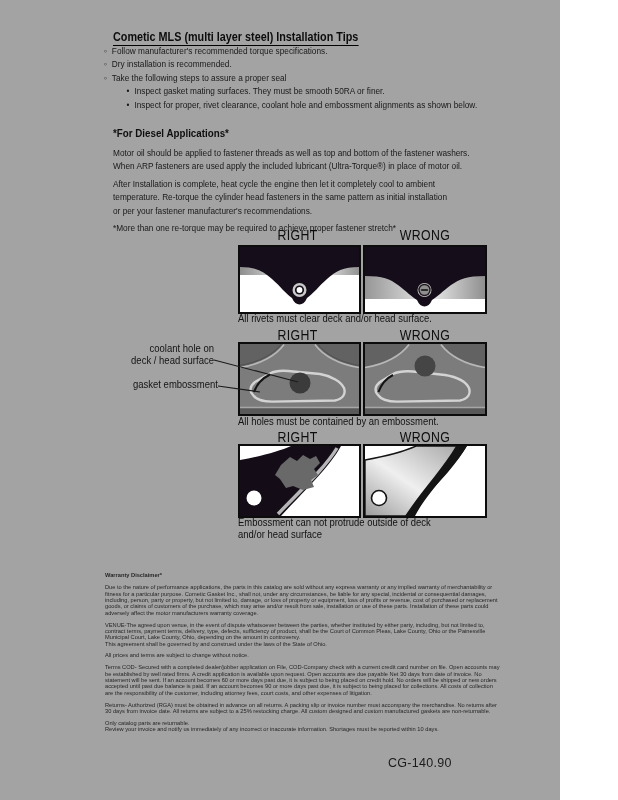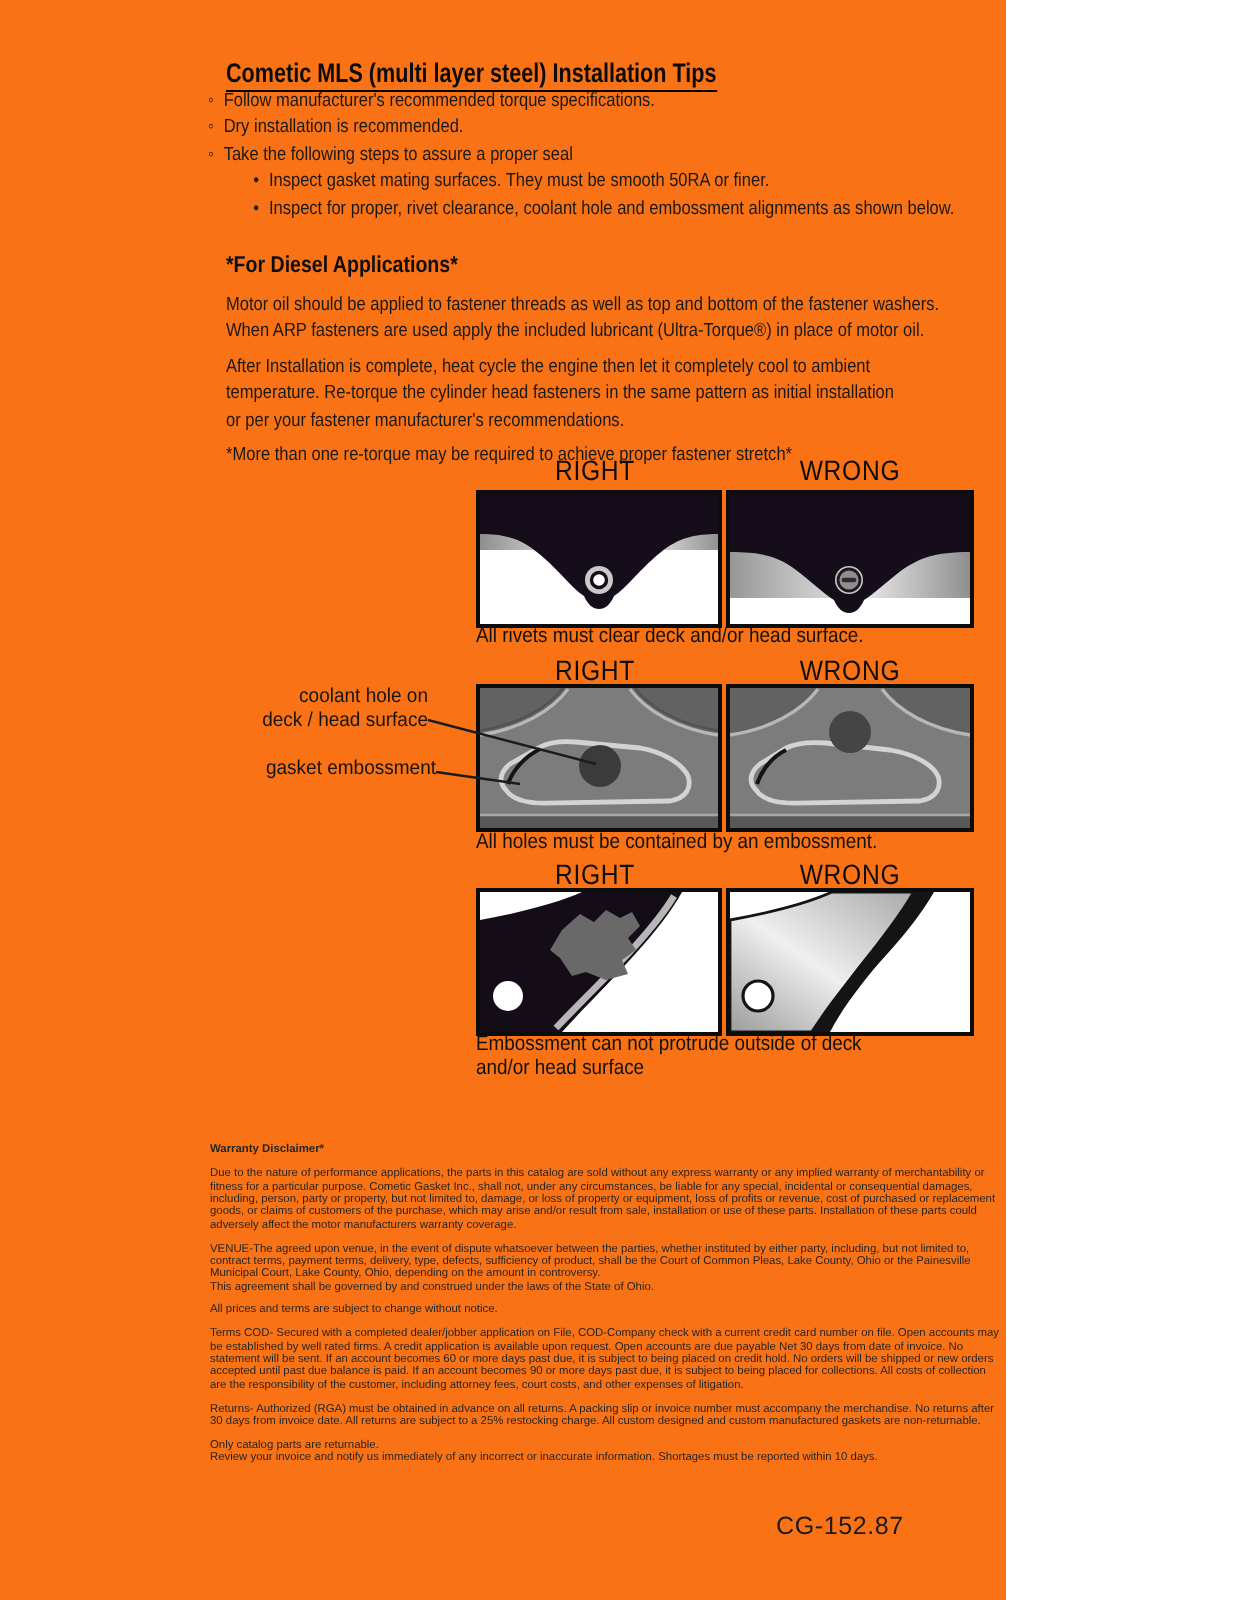--- a/index.html
+++ b/index.html
@@ -3,7 +3,7 @@
 <meta charset="utf-8">
 <style>
   html,body { margin:0; padding:0; background:#ffffff; }
-  .page { position:relative; width:503px; height:800px; background:#f97316; overflow:hidden;
+  .page { position:relative; width:560px; height:800px; background:#a3a3a3; overflow:hidden;
           font-family:"Liberation Sans", sans-serif; color:#1e1e1e; }
   .abs { position:absolute; }
 

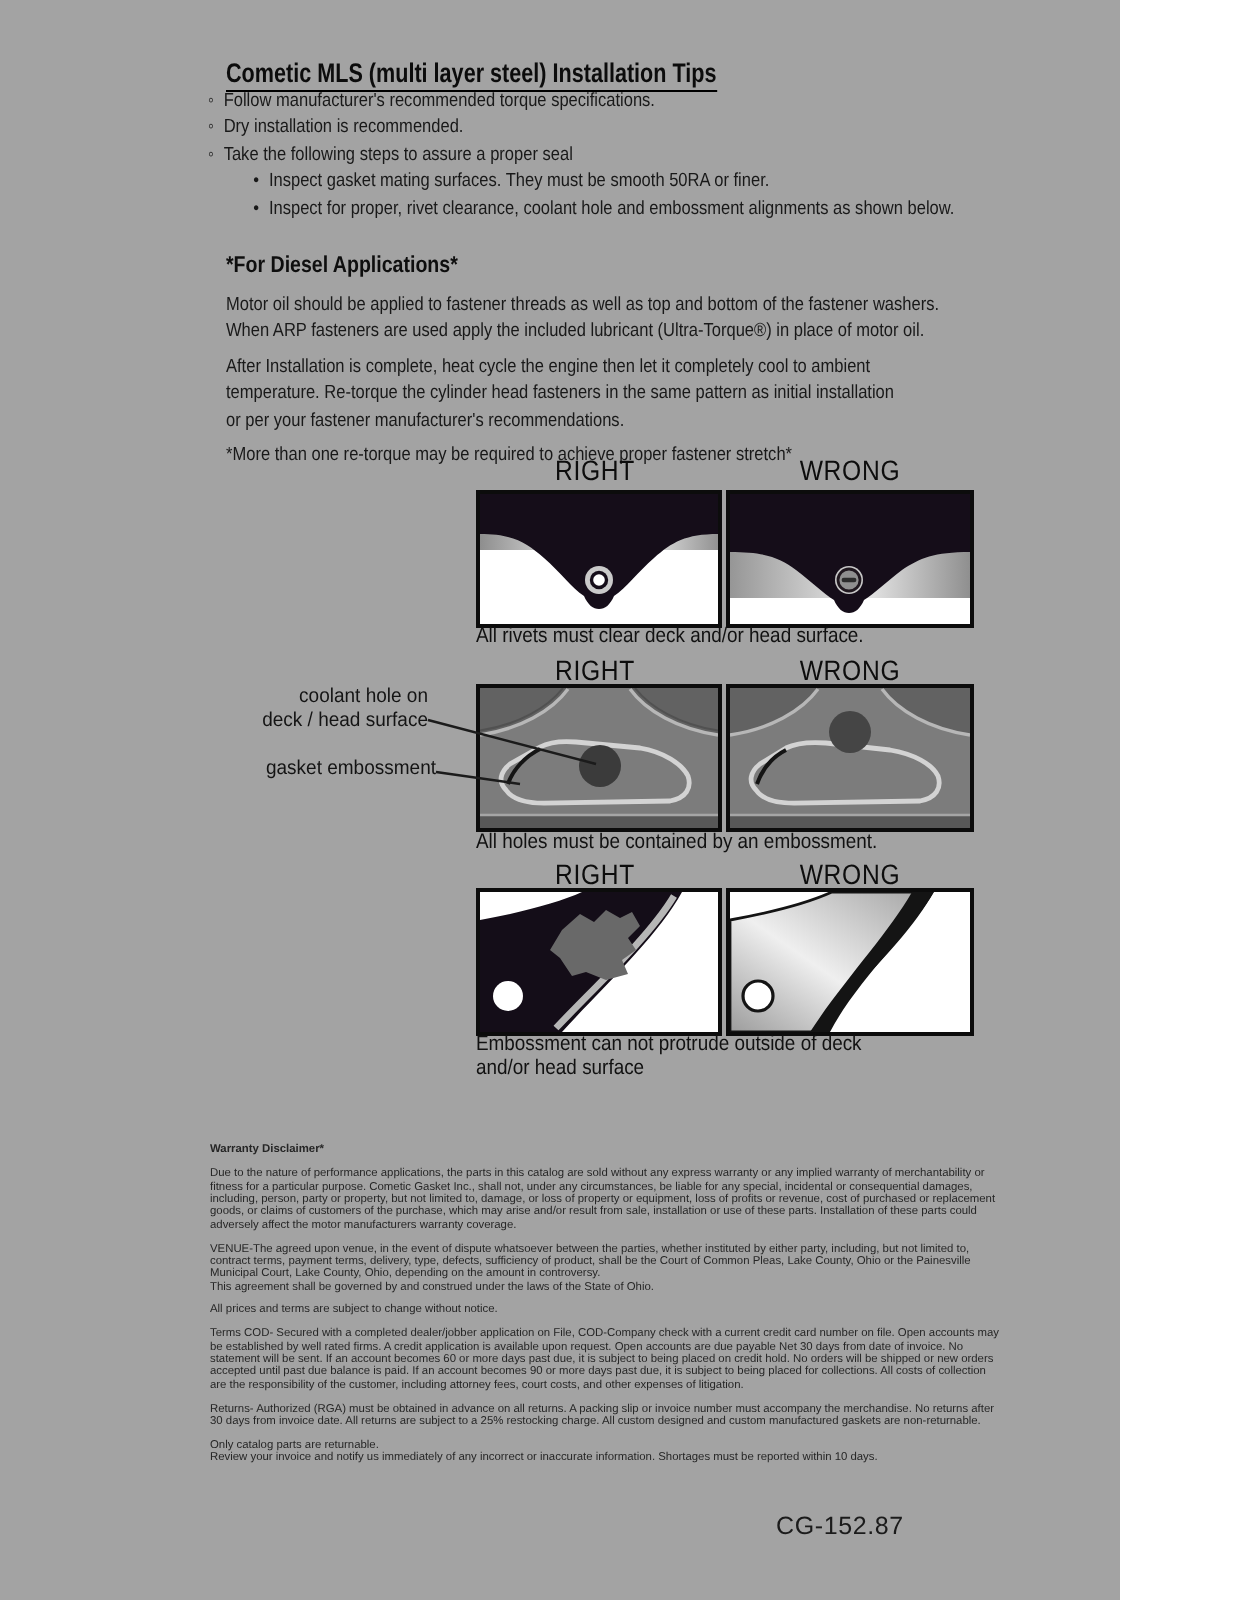--- a/index.html
+++ b/index.html
@@ -206,7 +206,7 @@
 Review your invoice and notify us immediately of any incorrect or inaccurate information.  Shortages must be reported within 10 days.</p>
   </div>
 
-  <div class="abs code">CG-152.87</div>
+  <div class="abs code">CG-140.90</div>
 
 </div>
 

